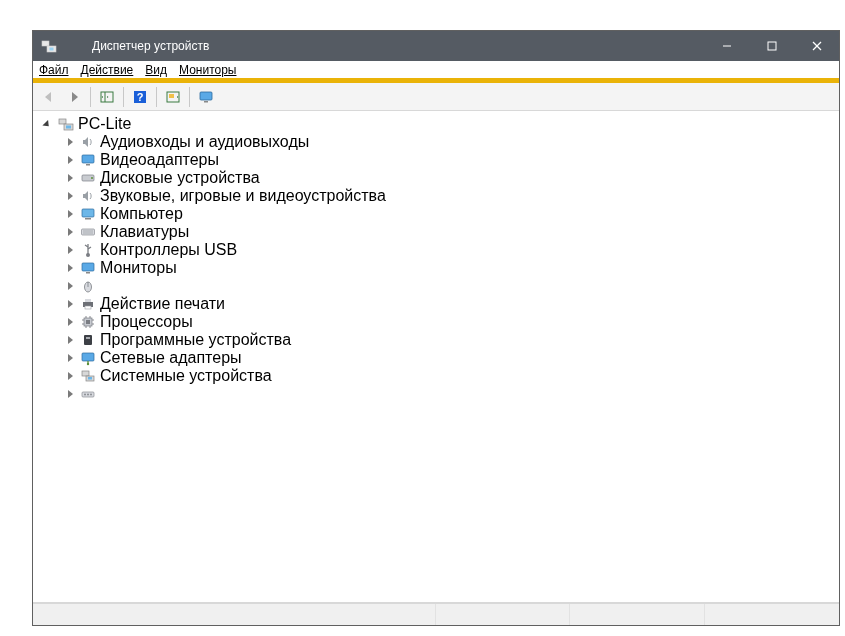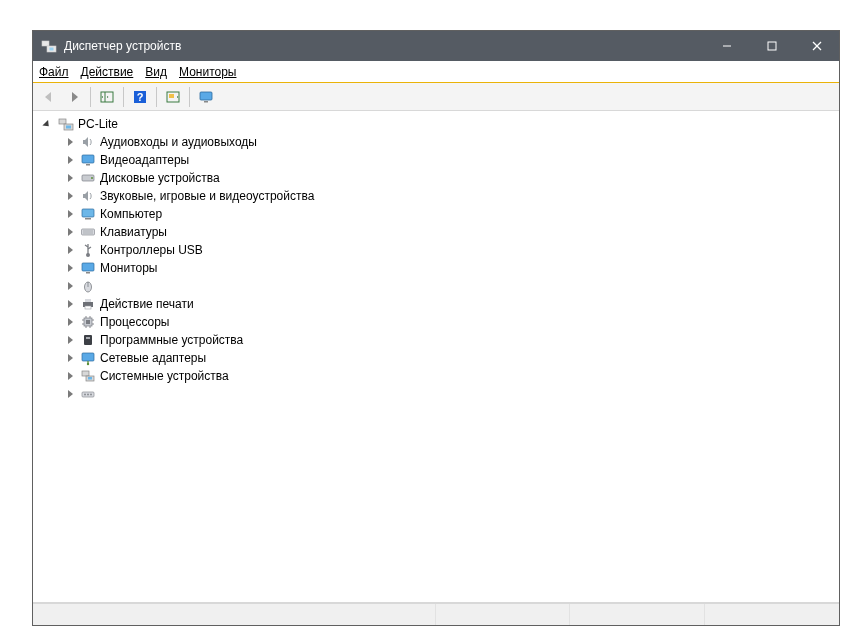--- a/index.html
+++ b/index.html
@@ -29,6 +29,7 @@
     display: flex;
     align-items: center;
     padding-left: 8px;
+    gap: 28px;
   }
   .titlebar-icon {
     width: 16px; height: 16px;

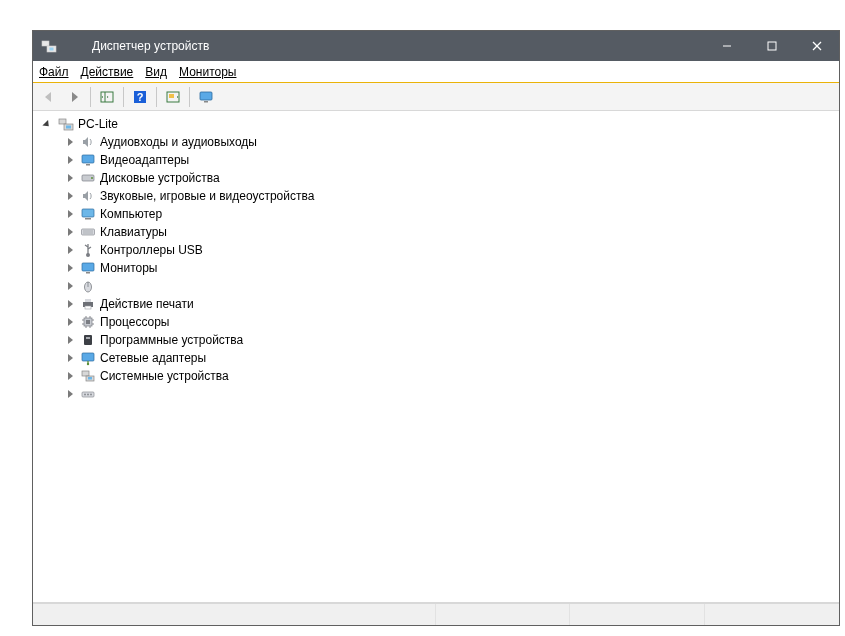--- a/index.html
+++ b/index.html
@@ -46,7 +46,7 @@
   .menubar {
     height: 22px;
     background: #fff;
-    border-bottom: 1px solid #eab308;
+    border-bottom: 5px solid #eab308;
     display: flex;
     align-items: center;
     padding: 0 6px;

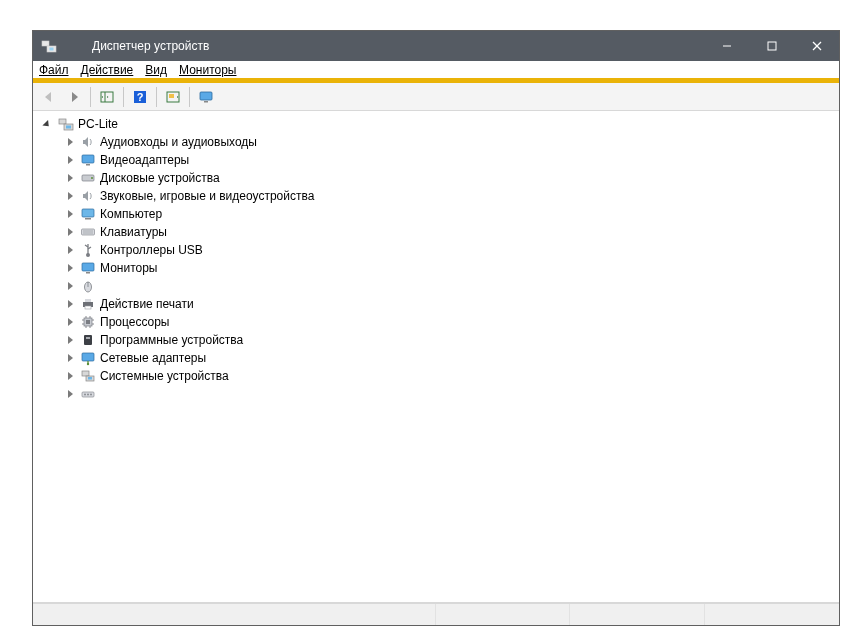--- a/index.html
+++ b/index.html
@@ -103,7 +103,7 @@
     height: 18px;
     line-height: 18px;
     white-space: nowrap;
-    font-size: 12px;
+    font-size: 16px;
   }
   .tree-root { padding-left: 6px; }
   .tree-item { padding-left: 28px; }

